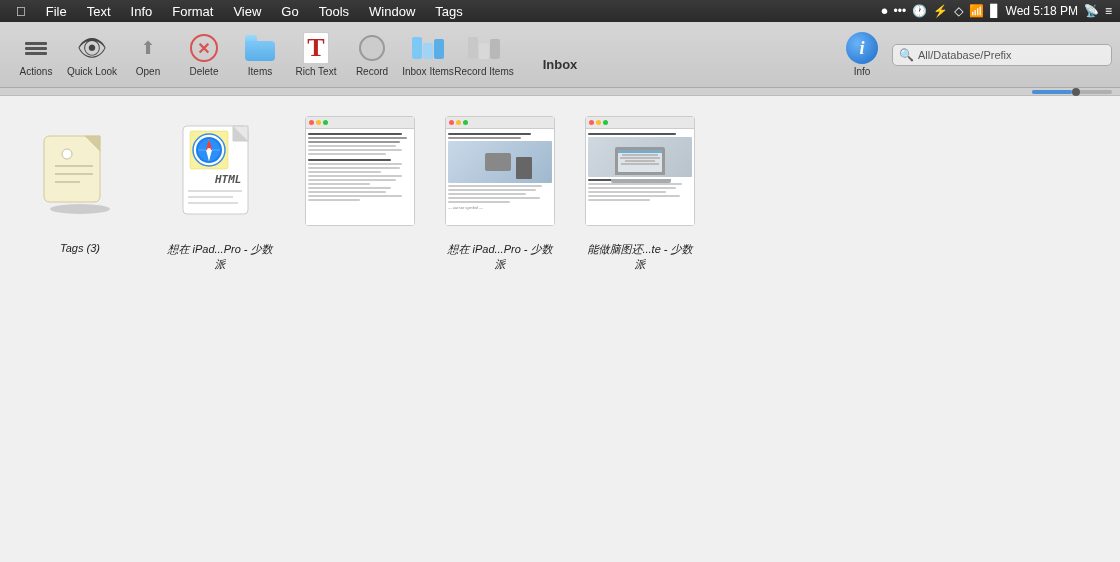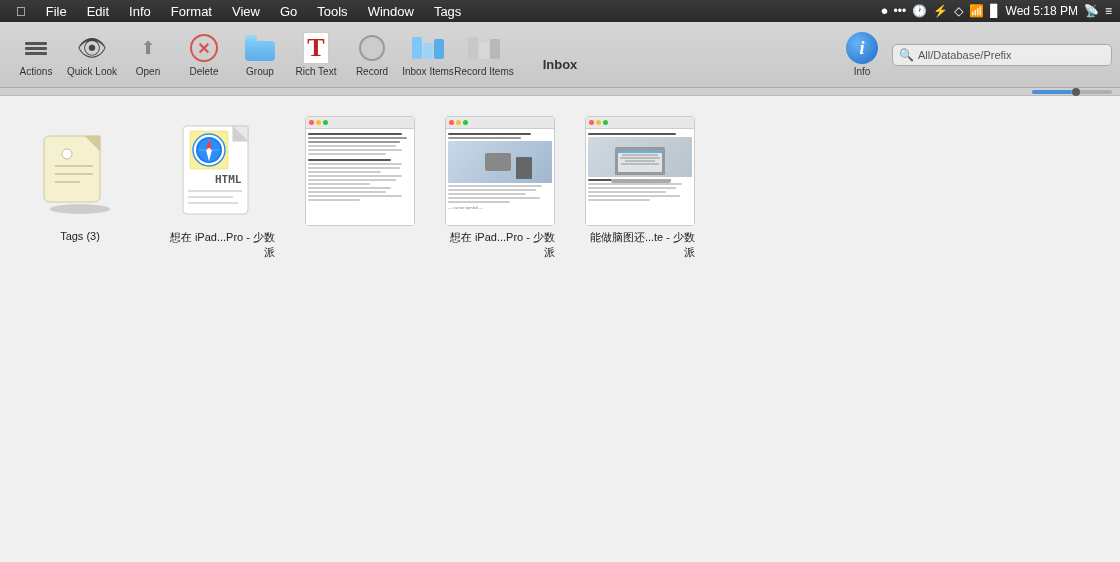--- a/index.html
+++ b/index.html
@@ -350,7 +350,7 @@
 
   <div class="menubar-item"></div>
   <div class="menubar-item">File</div>
-  <div class="menubar-item">Edit</div>
+  <div class="menubar-item">Text</div>
   <div class="menubar-item">Info</div>
   <div class="menubar-item">Format</div>
   <div class="menubar-item">View</div>

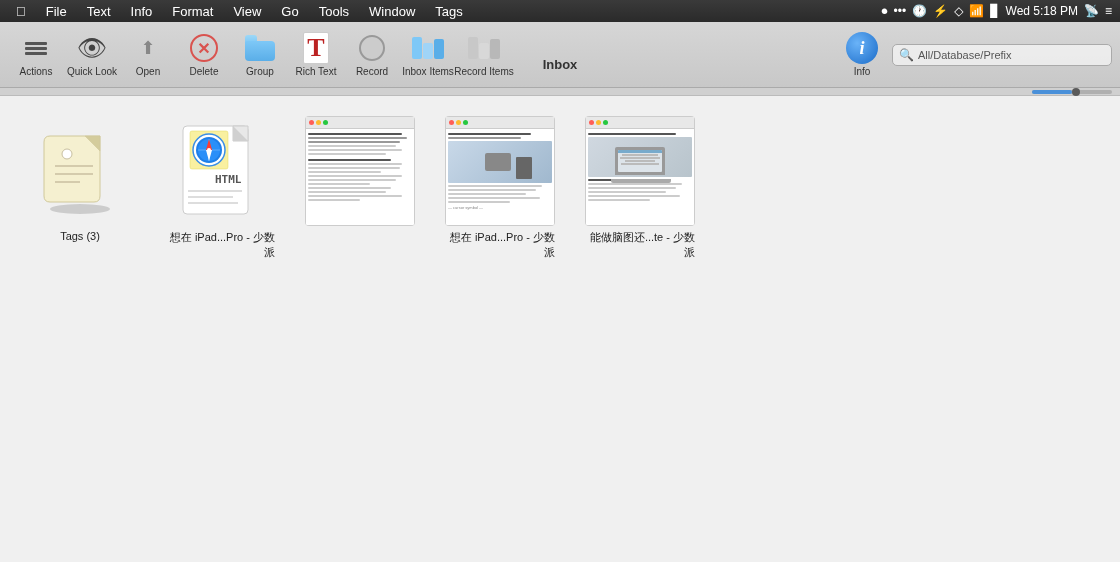--- a/index.html
+++ b/index.html
@@ -416,7 +416,7 @@
           <div class="group-folder-main"></div>
         </div>
       </div>
-      <span class="btn-label">Group</span>
+      <span class="btn-label">Items</span>
     </div>
 
     <div class="toolbar-btn">

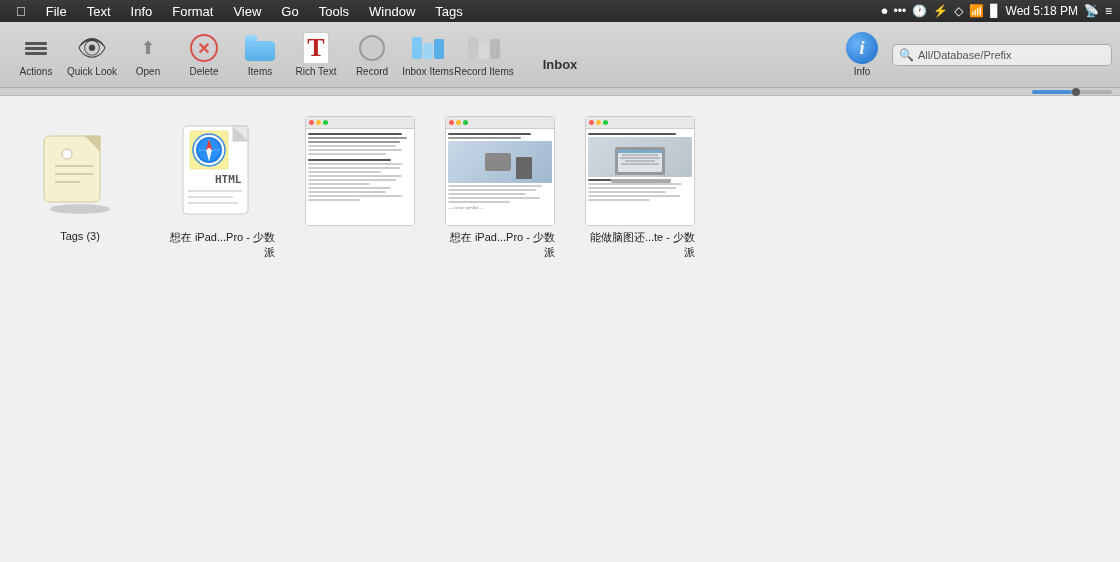--- a/index.html
+++ b/index.html
@@ -190,6 +190,7 @@
       align-items: center;
       width: 120px;
       cursor: pointer;
+      font-style: italic;
     }
     .item-thumb {
       width: 110px;

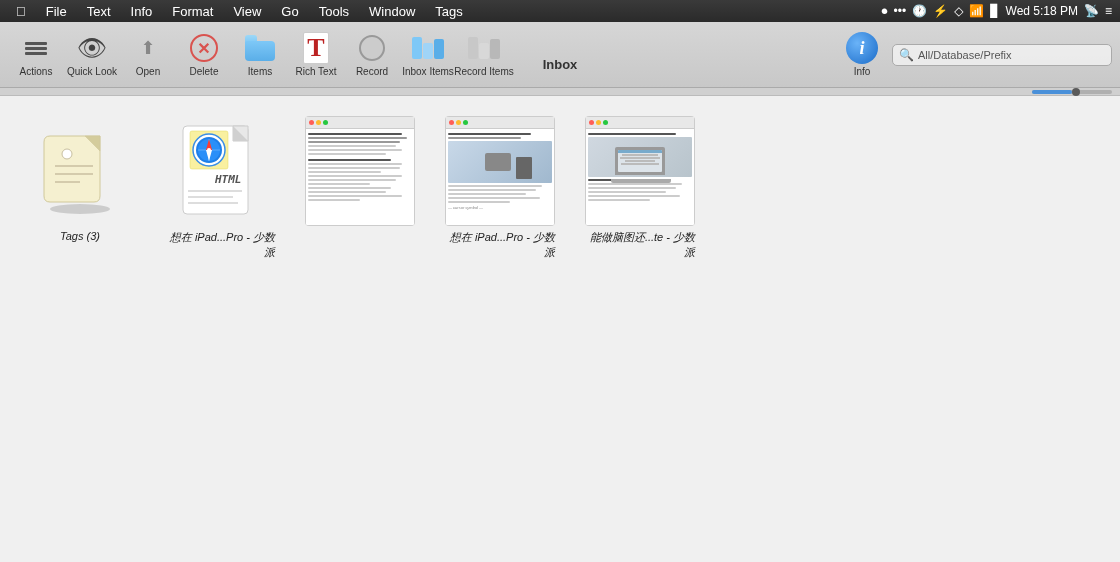--- a/index.html
+++ b/index.html
@@ -202,10 +202,10 @@
       overflow: hidden;
     }
     .item-label {
-      margin-top: 4px;
+      margin-top: 16px;
       font-size: 11px;
       color: #222;
-      text-align: right;
+      text-align: center;
       max-width: 110px;
       word-break: break-word;
     }

